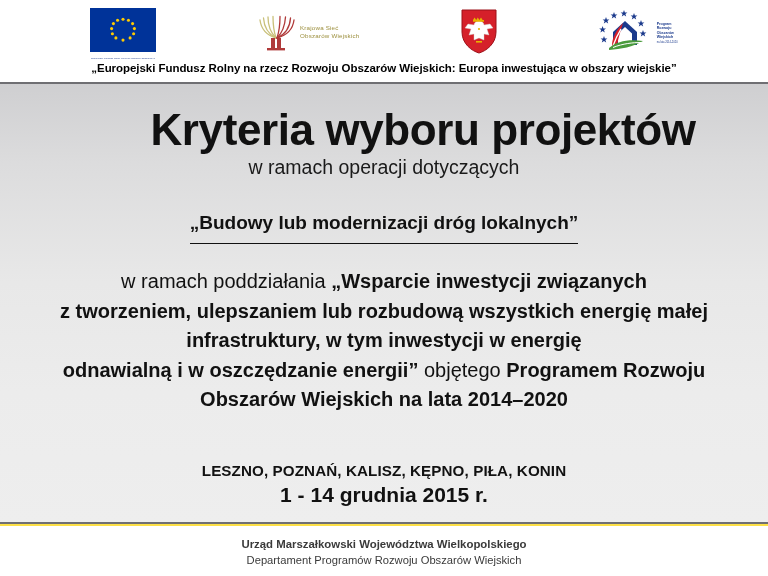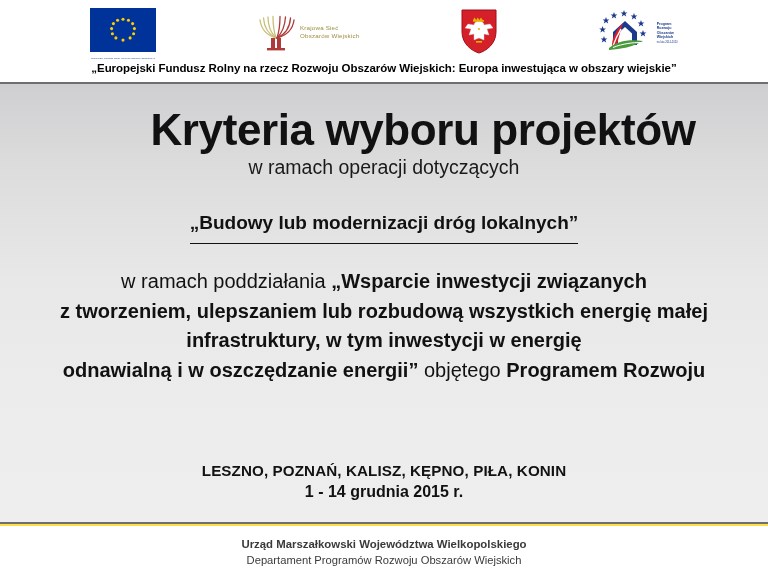--- a/index.html
+++ b/index.html
@@ -363,6 +363,7 @@
       <b>z tworzeniem, ulepszaniem lub rozbudową wszystkich energię małej</b><br>
       <b>infrastruktury, w tym inwestycji w energię</b><br>
       <b>odnawialną i w oszczędzanie energii” </b><span class="reg">objętego </span><b>Programem Rozwoju</b><br>
+      <b>Obszarów Wiejskich na lata 2014–2020</b>
     </div>
 
     <div class="cities">LESZNO, POZNAŃ, KALISZ, KĘPNO, PIŁA, KONIN</div>

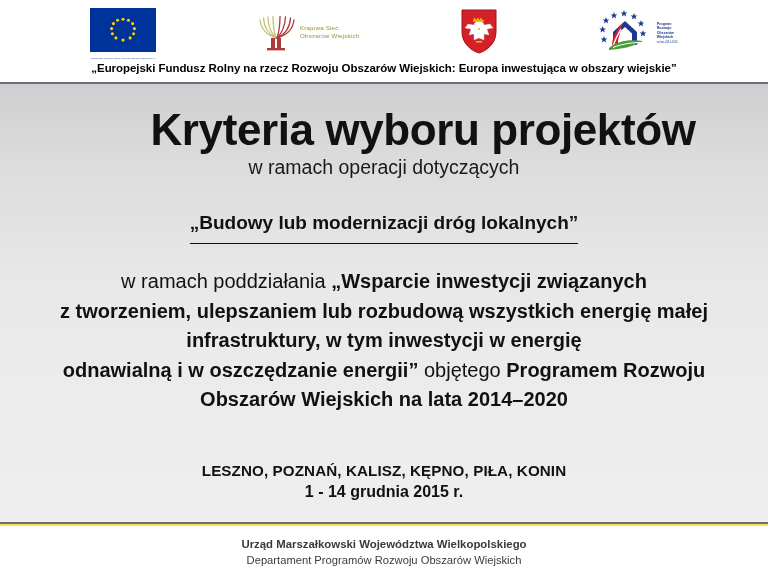--- a/index.html
+++ b/index.html
@@ -201,7 +201,7 @@
     top: 399px;
     width: 768px;
     text-align: center;
-    font-size: 16px;
+    font-size: 21px;
     font-weight: bold;
     color: #111111;
   }

